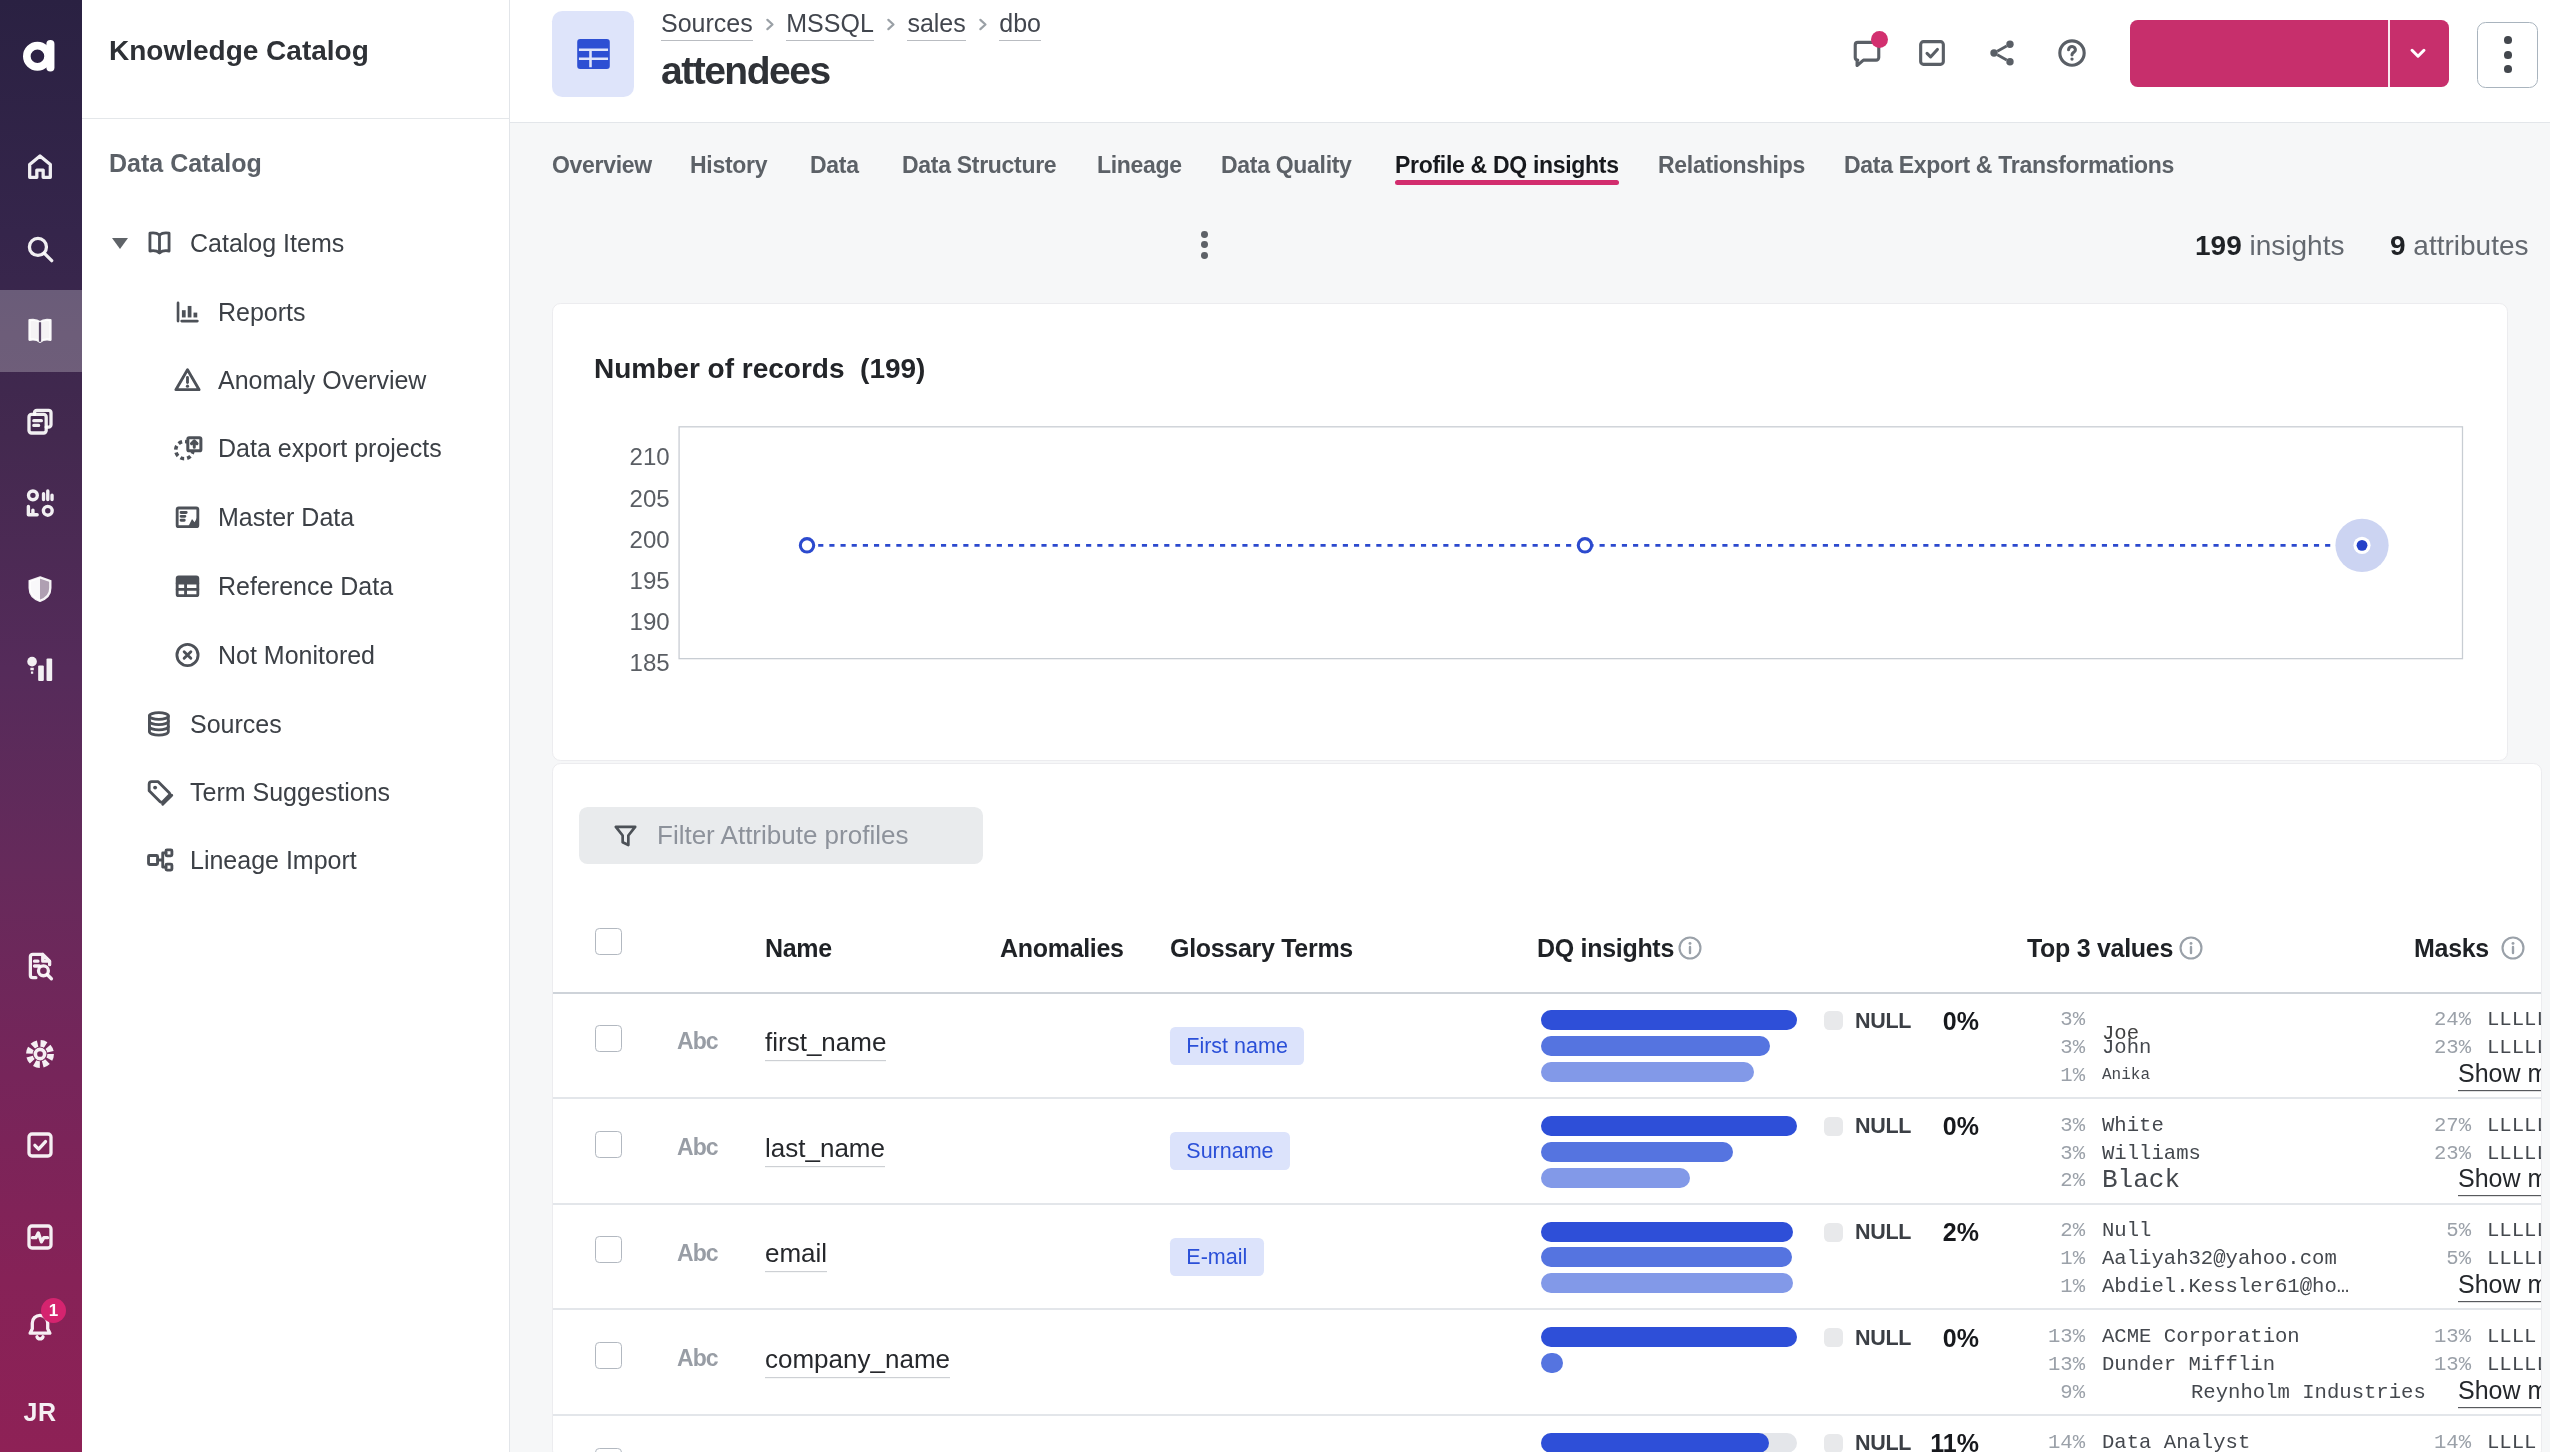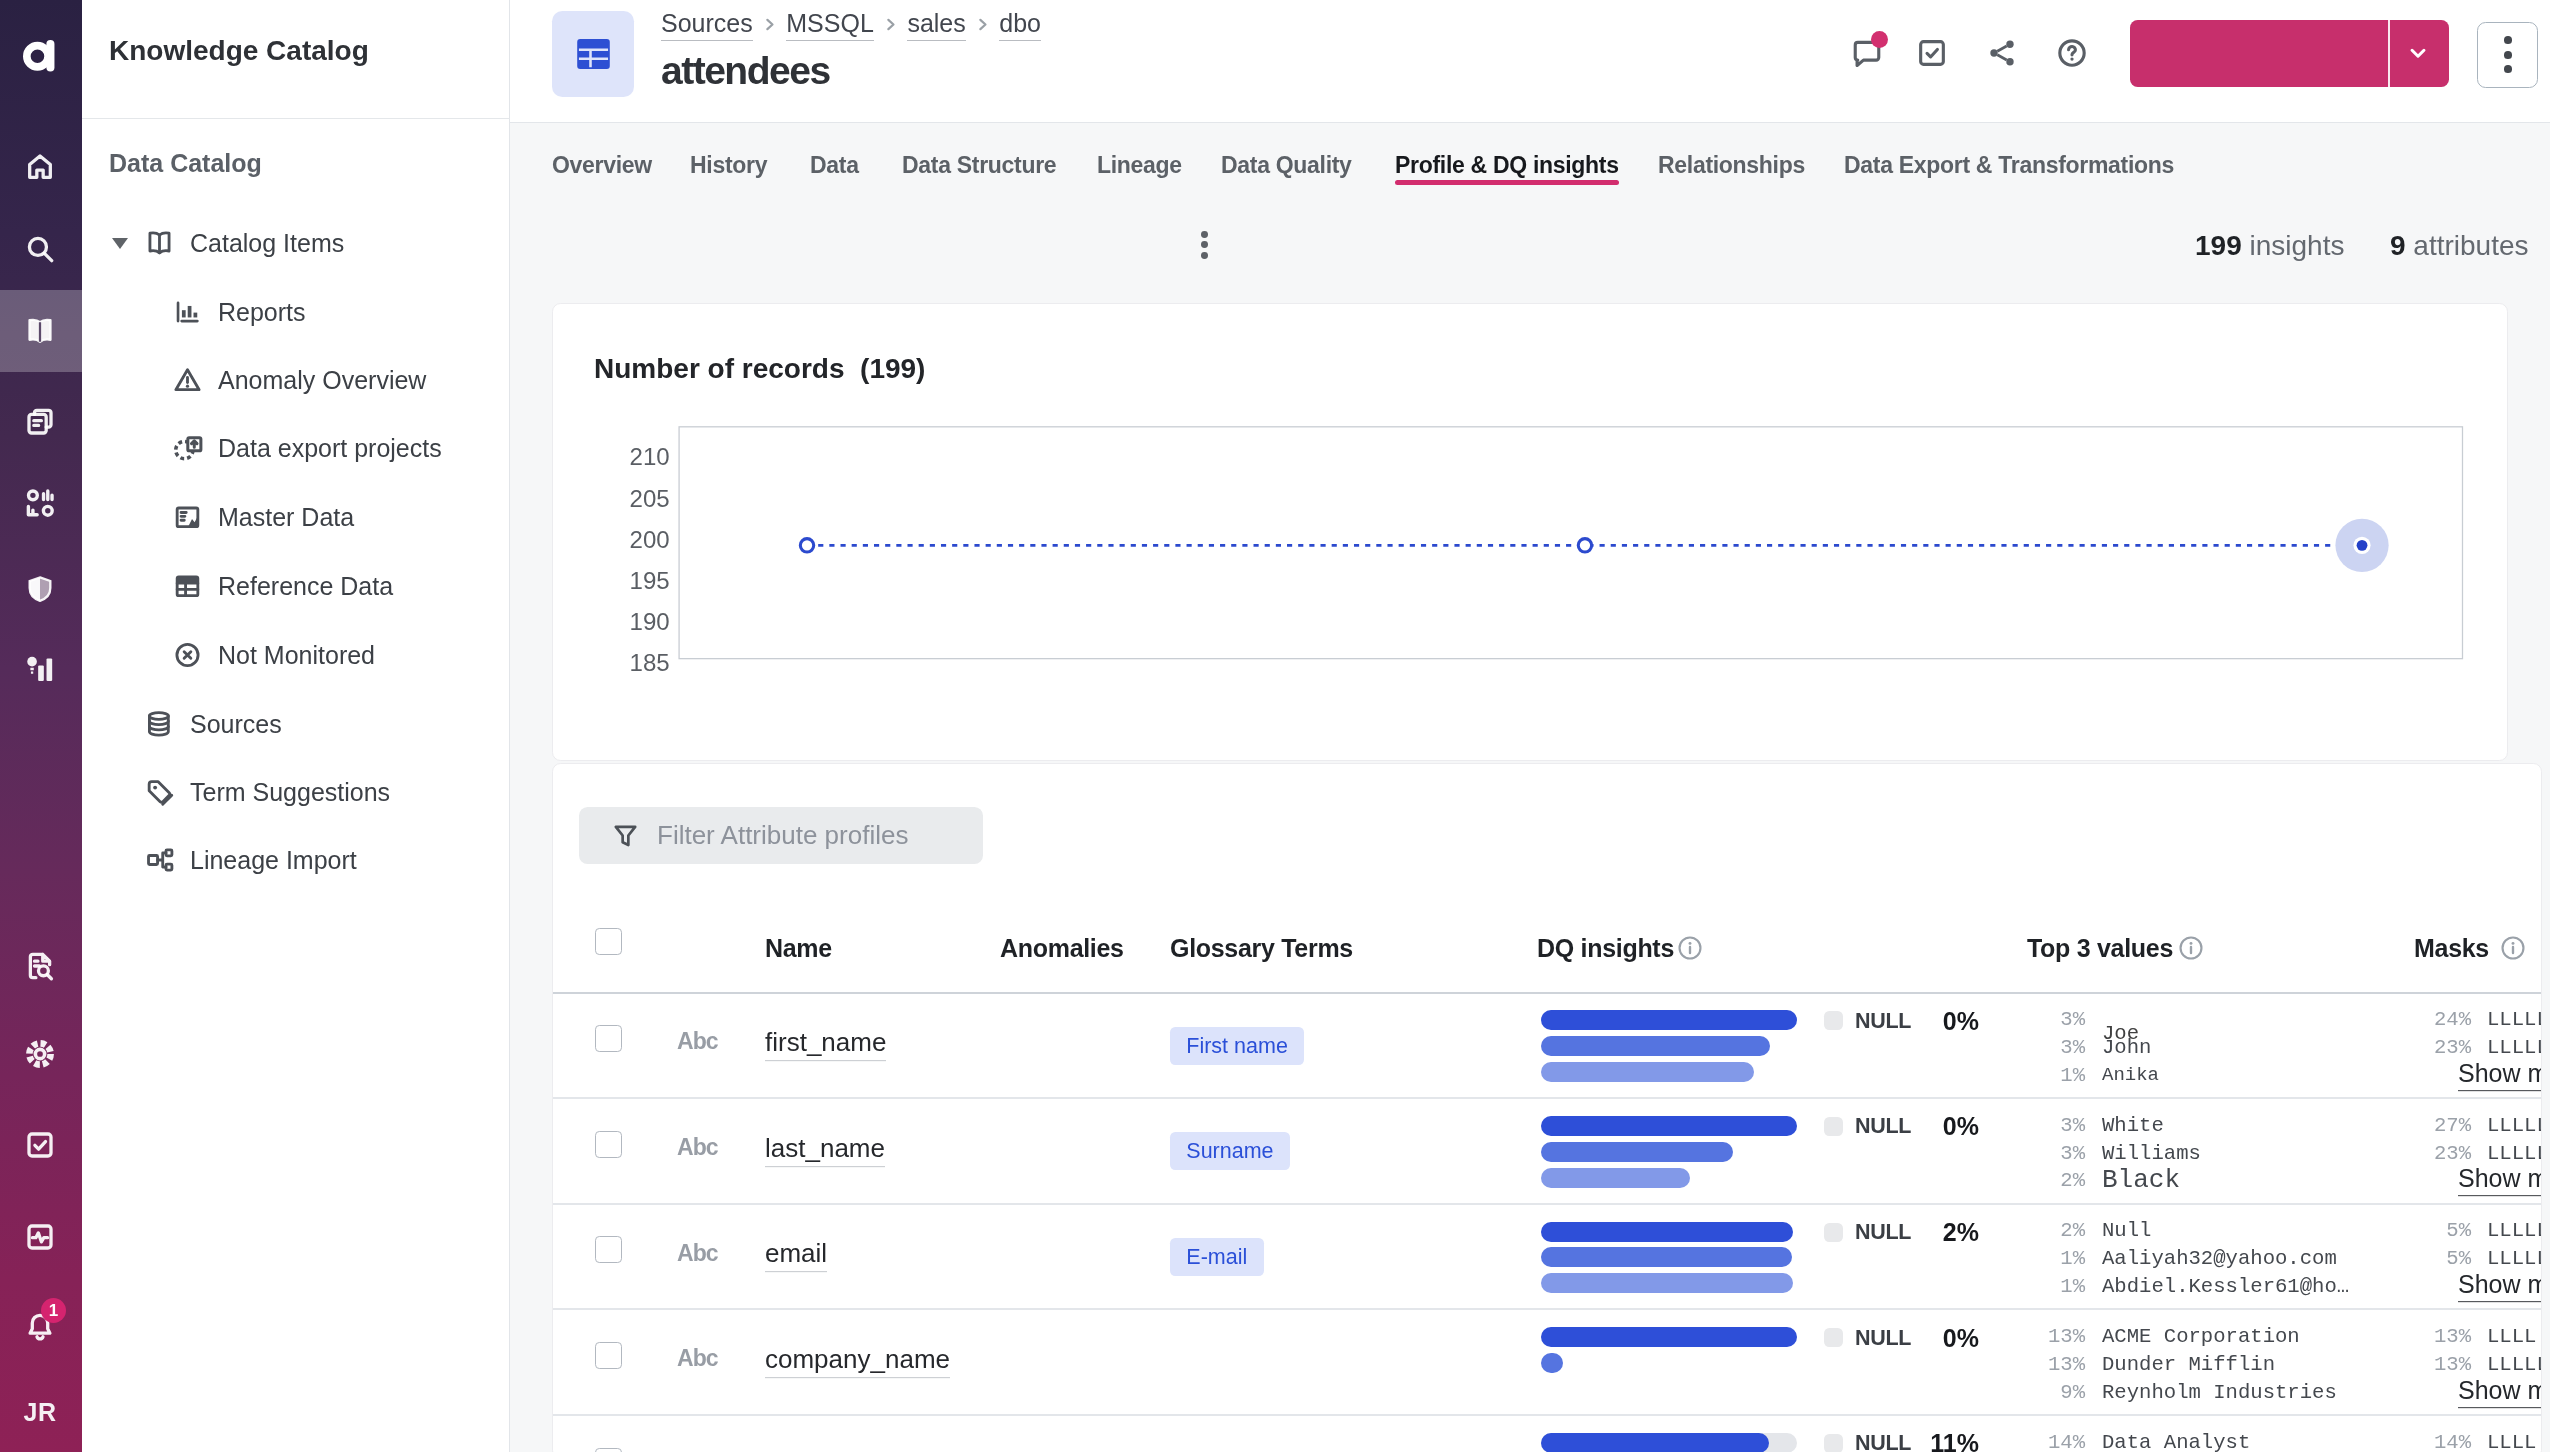--- a/index.html
+++ b/index.html
@@ -340,7 +340,7 @@
 <div class="a mono" style="left:1446px;top:283px;transform:translateY(-50%);width:86px;text-align:right;font-size:20.6px;color:#9ba1a9">3%</div>
 <div class="a mono" style="left:1549px;top:283px;transform:translateY(-50%);font-size:20.6px;color:#44484e;white-space:nowrap">John</div>
 <div class="a mono" style="left:1446px;top:311px;transform:translateY(-50%);width:86px;text-align:right;font-size:20.6px;color:#9ba1a9">1%</div>
-<div class="a mono" style="left:1549px;top:311px;transform:translateY(-50%);font-size:19px;color:#44484e;white-space:nowrap">Anika</div>
+<div class="a mono" style="left:1549px;top:311px;transform:translateY(-50%);font-size:16px;color:#44484e;white-space:nowrap">Anika</div>
 <div class="a mono" style="left:1832px;top:255px;transform:translateY(-50%);width:86px;text-align:right;font-size:20.6px;color:#9ba1a9">24%</div>
 <div class="a mono" style="left:1934px;top:255px;transform:translateY(-50%);font-size:20.6px;color:#44484e;white-space:nowrap">LLLLLLLL</div>
 <div class="a mono" style="left:1832px;top:283px;transform:translateY(-50%);width:86px;text-align:right;font-size:20.6px;color:#9ba1a9">23%</div>

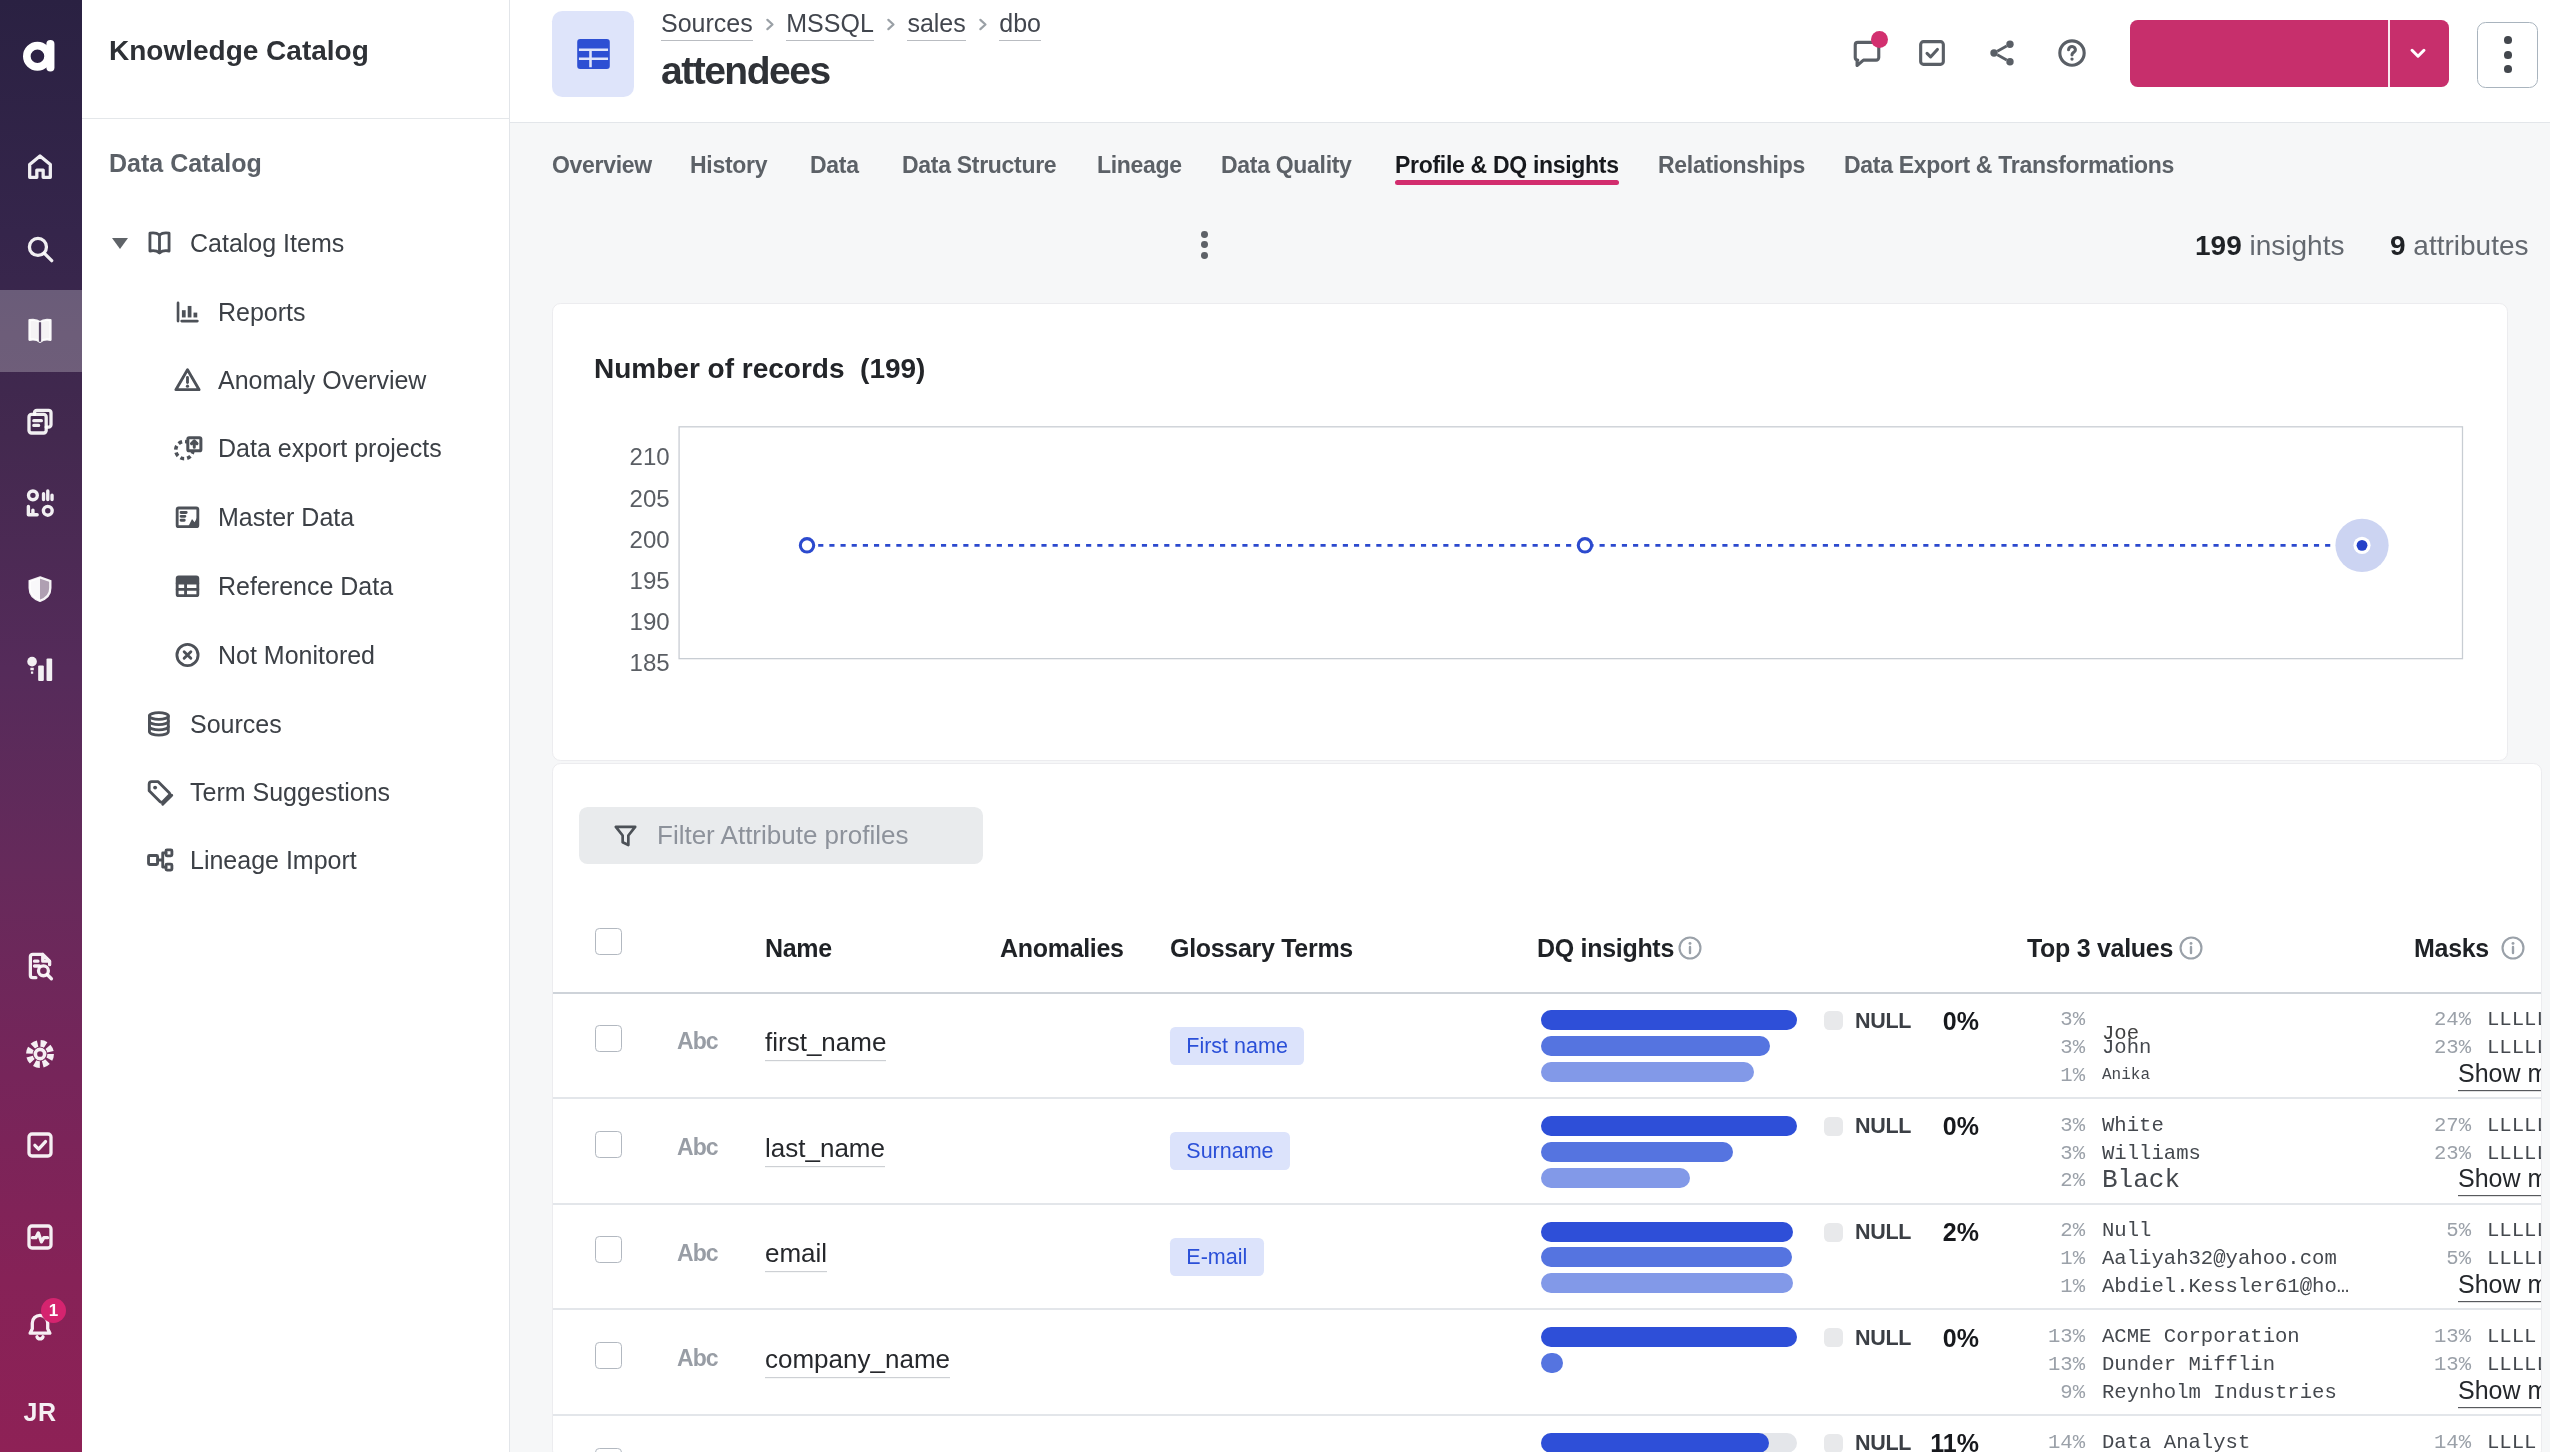--- a/index.html
+++ b/index.html
@@ -404,7 +404,7 @@
 <div class="a mono" style="left:1446px;top:600px;transform:translateY(-50%);width:86px;text-align:right;font-size:20.6px;color:#9ba1a9">13%</div>
 <div class="a mono" style="left:1549px;top:600px;transform:translateY(-50%);font-size:20.6px;color:#44484e;white-space:nowrap">Dunder Mifflin</div>
 <div class="a mono" style="left:1446px;top:628px;transform:translateY(-50%);width:86px;text-align:right;font-size:20.6px;color:#9ba1a9">9%</div>
-<div class="a mono" style="left:1549px;top:628px;transform:translateY(-50%);font-size:20.6px;color:#44484e;white-space:nowrap">Reynholm Industries</div>
+<div class="a mono" style="left:1638px;top:628px;transform:translateY(-50%);font-size:20.6px;color:#44484e;white-space:nowrap">Reynholm Industries</div>
 <div class="a mono" style="left:1832px;top:572px;transform:translateY(-50%);width:86px;text-align:right;font-size:20.6px;color:#9ba1a9">13%</div>
 <div class="a mono" style="left:1934px;top:572px;transform:translateY(-50%);font-size:20.6px;color:#44484e;white-space:nowrap">LLLL LLLLLLLLLLL</div>
 <div class="a mono" style="left:1832px;top:600px;transform:translateY(-50%);width:86px;text-align:right;font-size:20.6px;color:#9ba1a9">13%</div>

